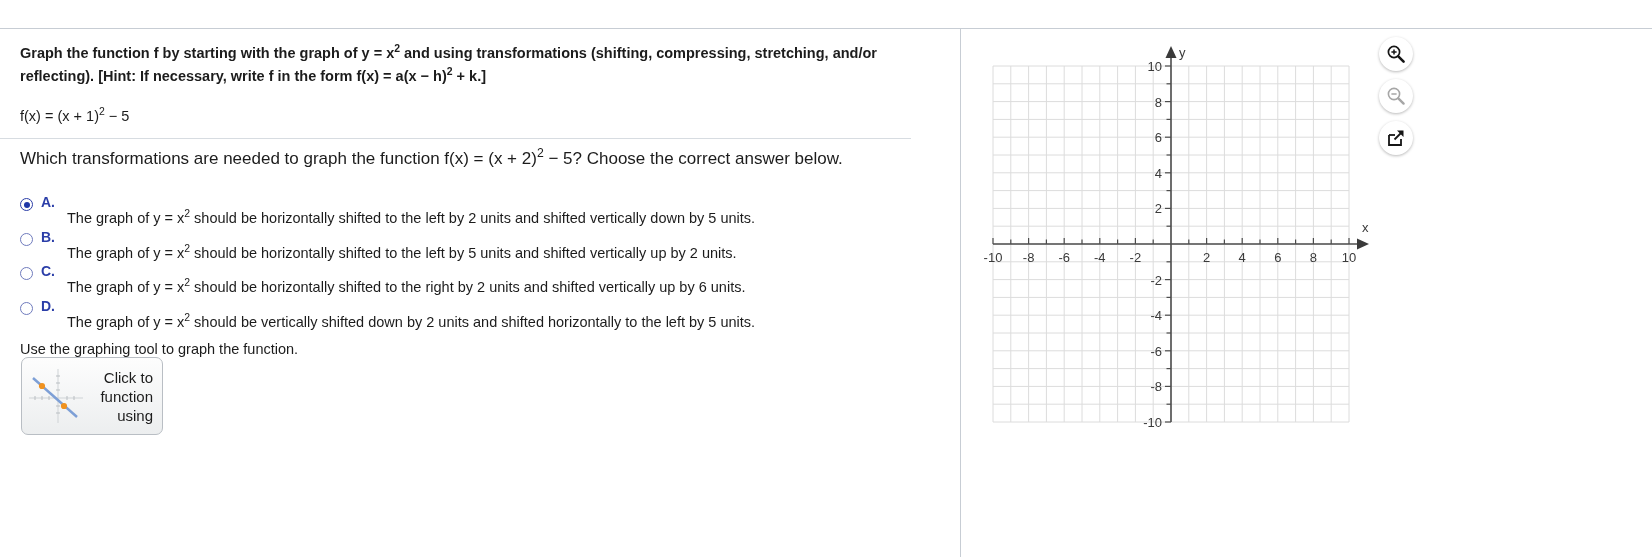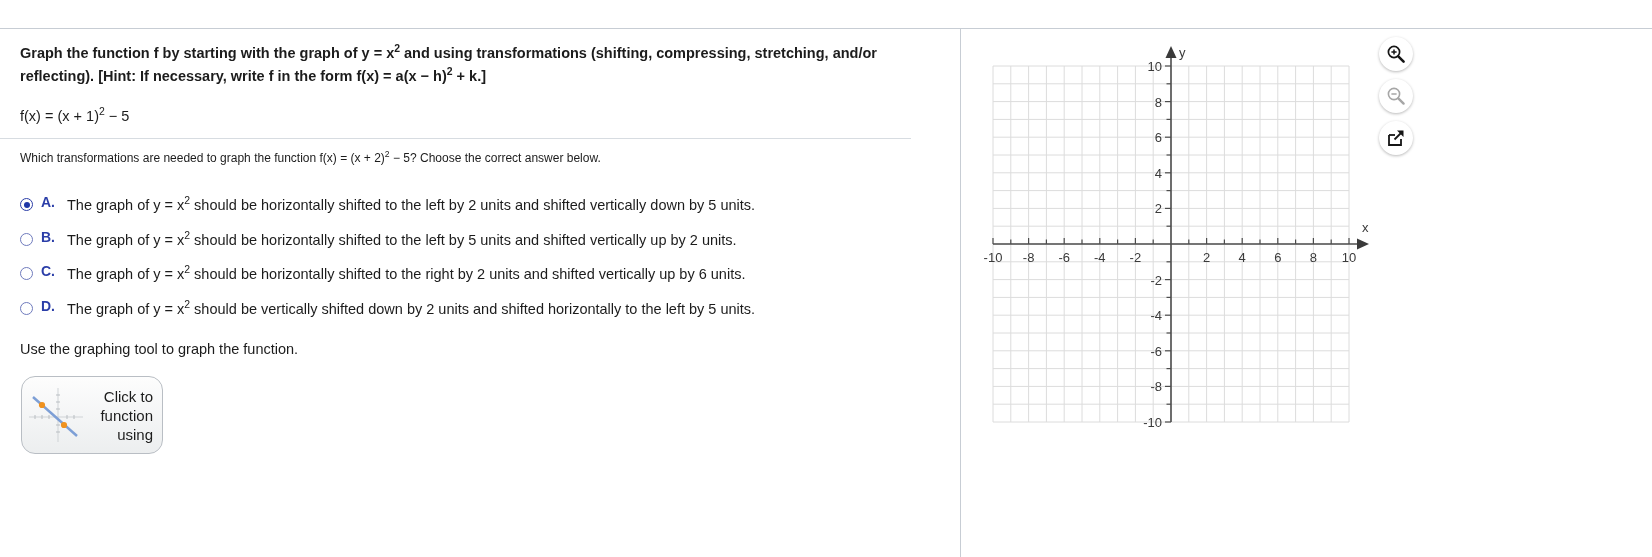--- a/index.html
+++ b/index.html
@@ -61,7 +61,7 @@
     position: absolute;
     left: 20px; top: 118px;
     width: 890px;
-    font-size: 12px;
+    font-size: 17px;
     line-height: 23px;
     color: #1c1c1c;
   }

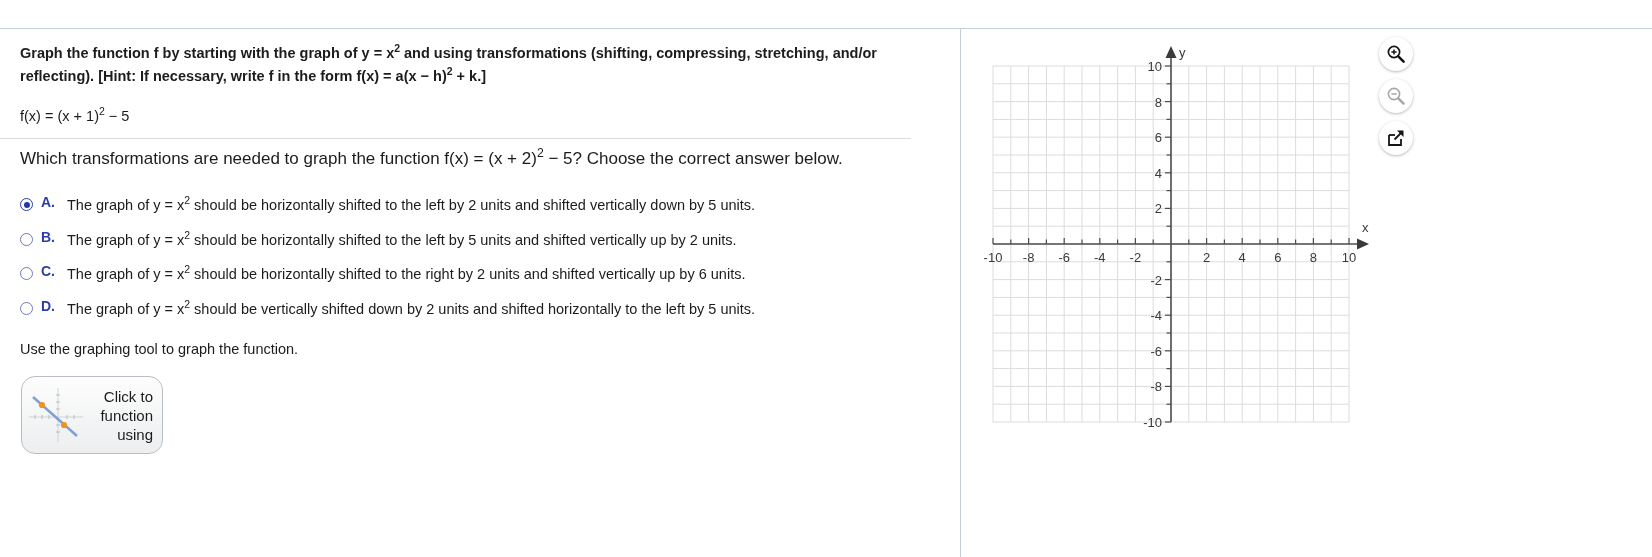--- a/index.html
+++ b/index.html
@@ -114,7 +114,7 @@
     font-size: 14.5px;
     line-height: 21px;
     color: #1c1c1c;
-    margin-top: 3px;
+    margin-top: 16px;
   }
 
   #use-tool {

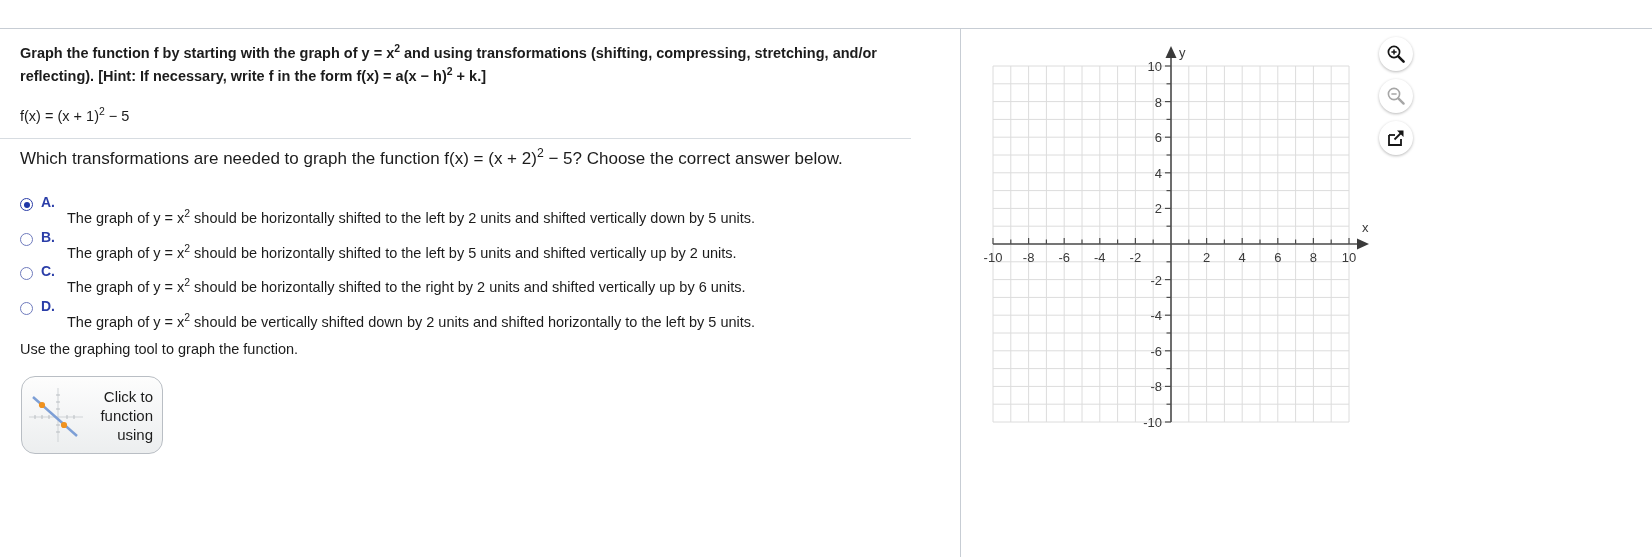--- a/index.html
+++ b/index.html
@@ -127,10 +127,10 @@
   
   #enlarge-btn {
     position: absolute;
-    left: 21px; top: 347px;
+    left: 21px; top: 328px;
     width: 142px; height: 78px;
     border: 1px solid #b9bec4;
-    border-radius: 14px;
+    border-radius: 7px;
     background: linear-gradient(#fdfdfd, #eceeef);
     display: flex;
     align-items: center;

